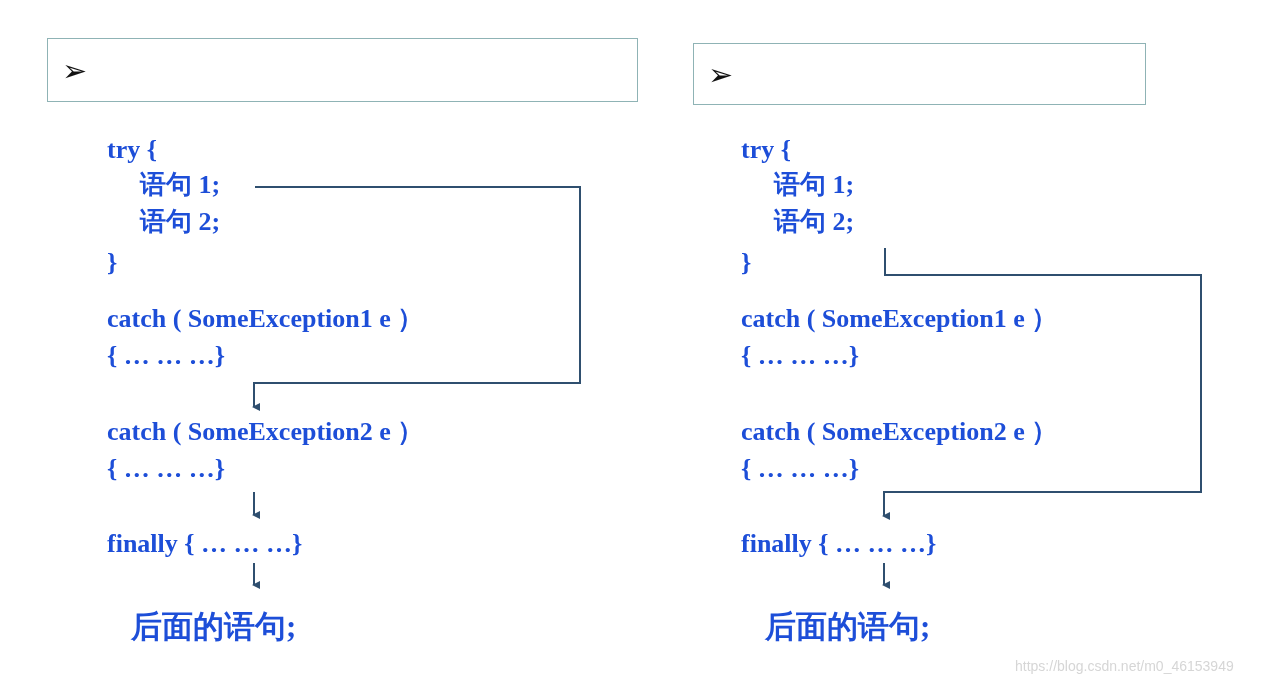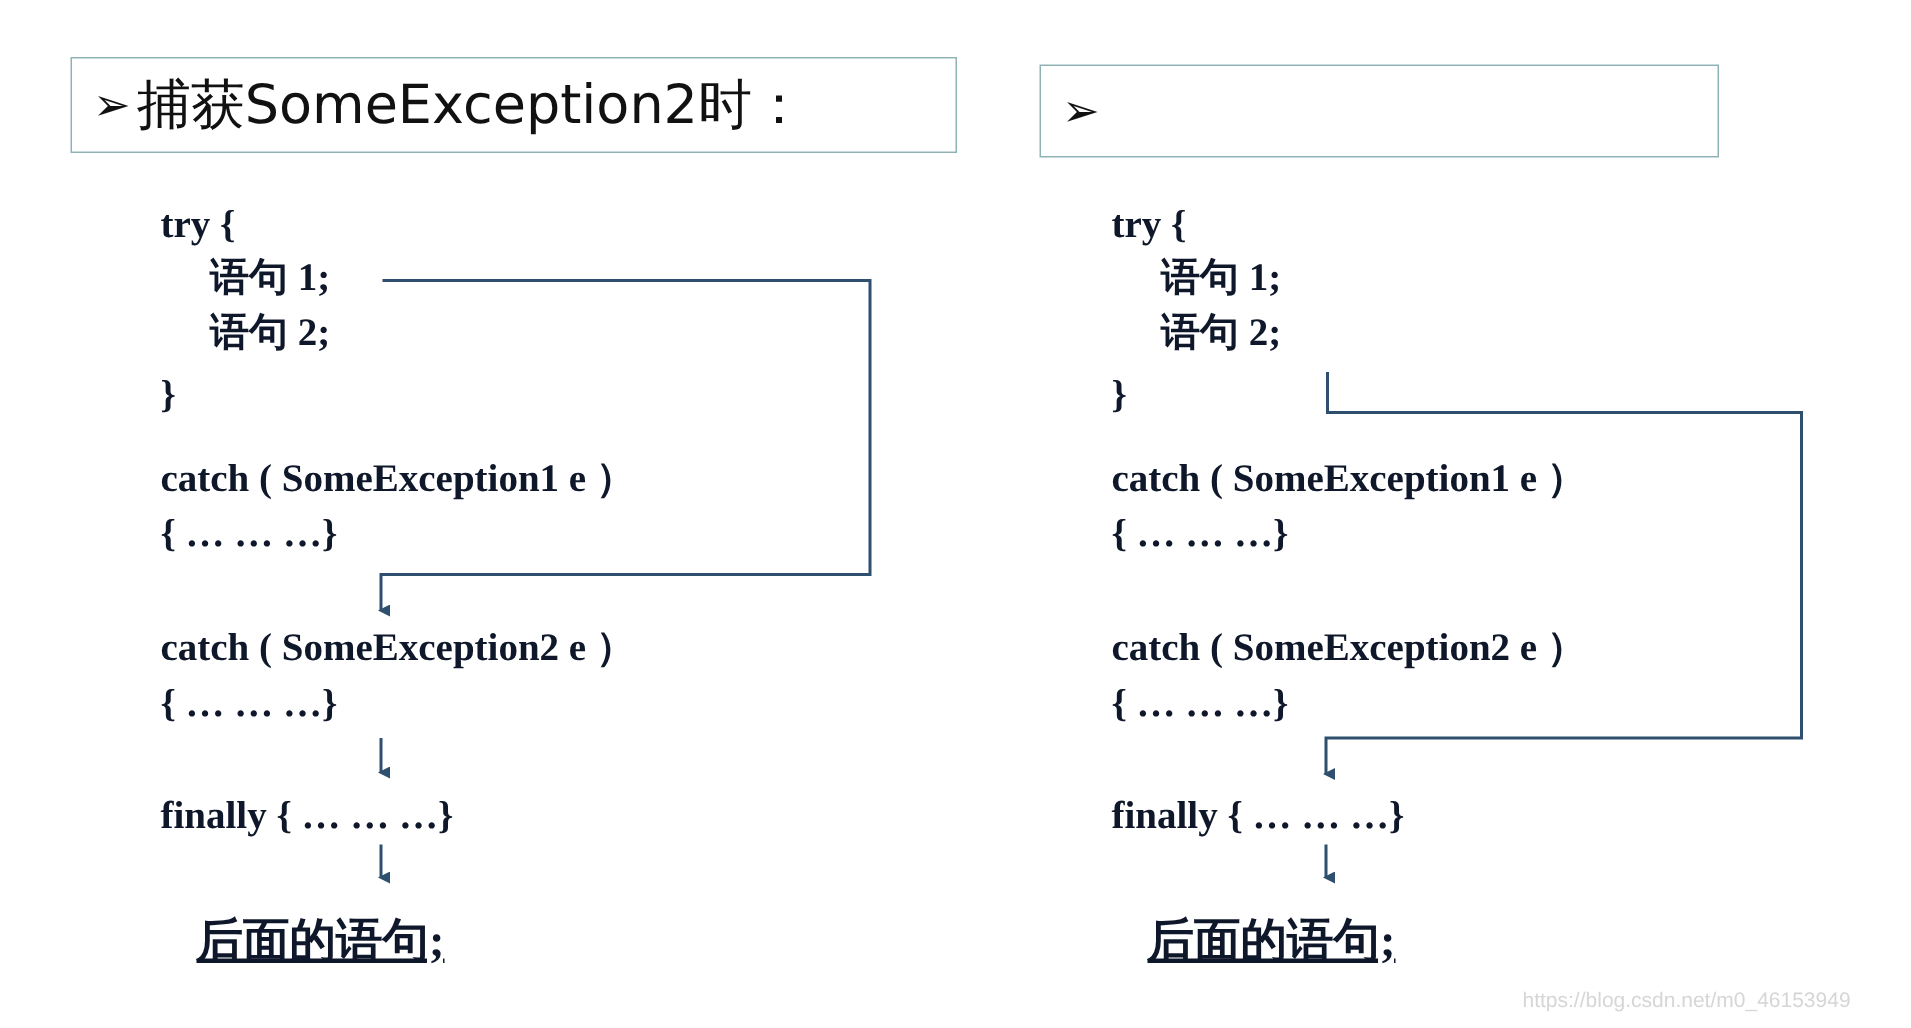--- a/index.html
+++ b/index.html
@@ -29,7 +29,6 @@
 
 <div class="title-box" id="tb-left">
   <span class="bullet">➢</span>
-  <span>捕获SomeException2时：</span>
 </div>
 
 <div class="title-box" id="tb-right">

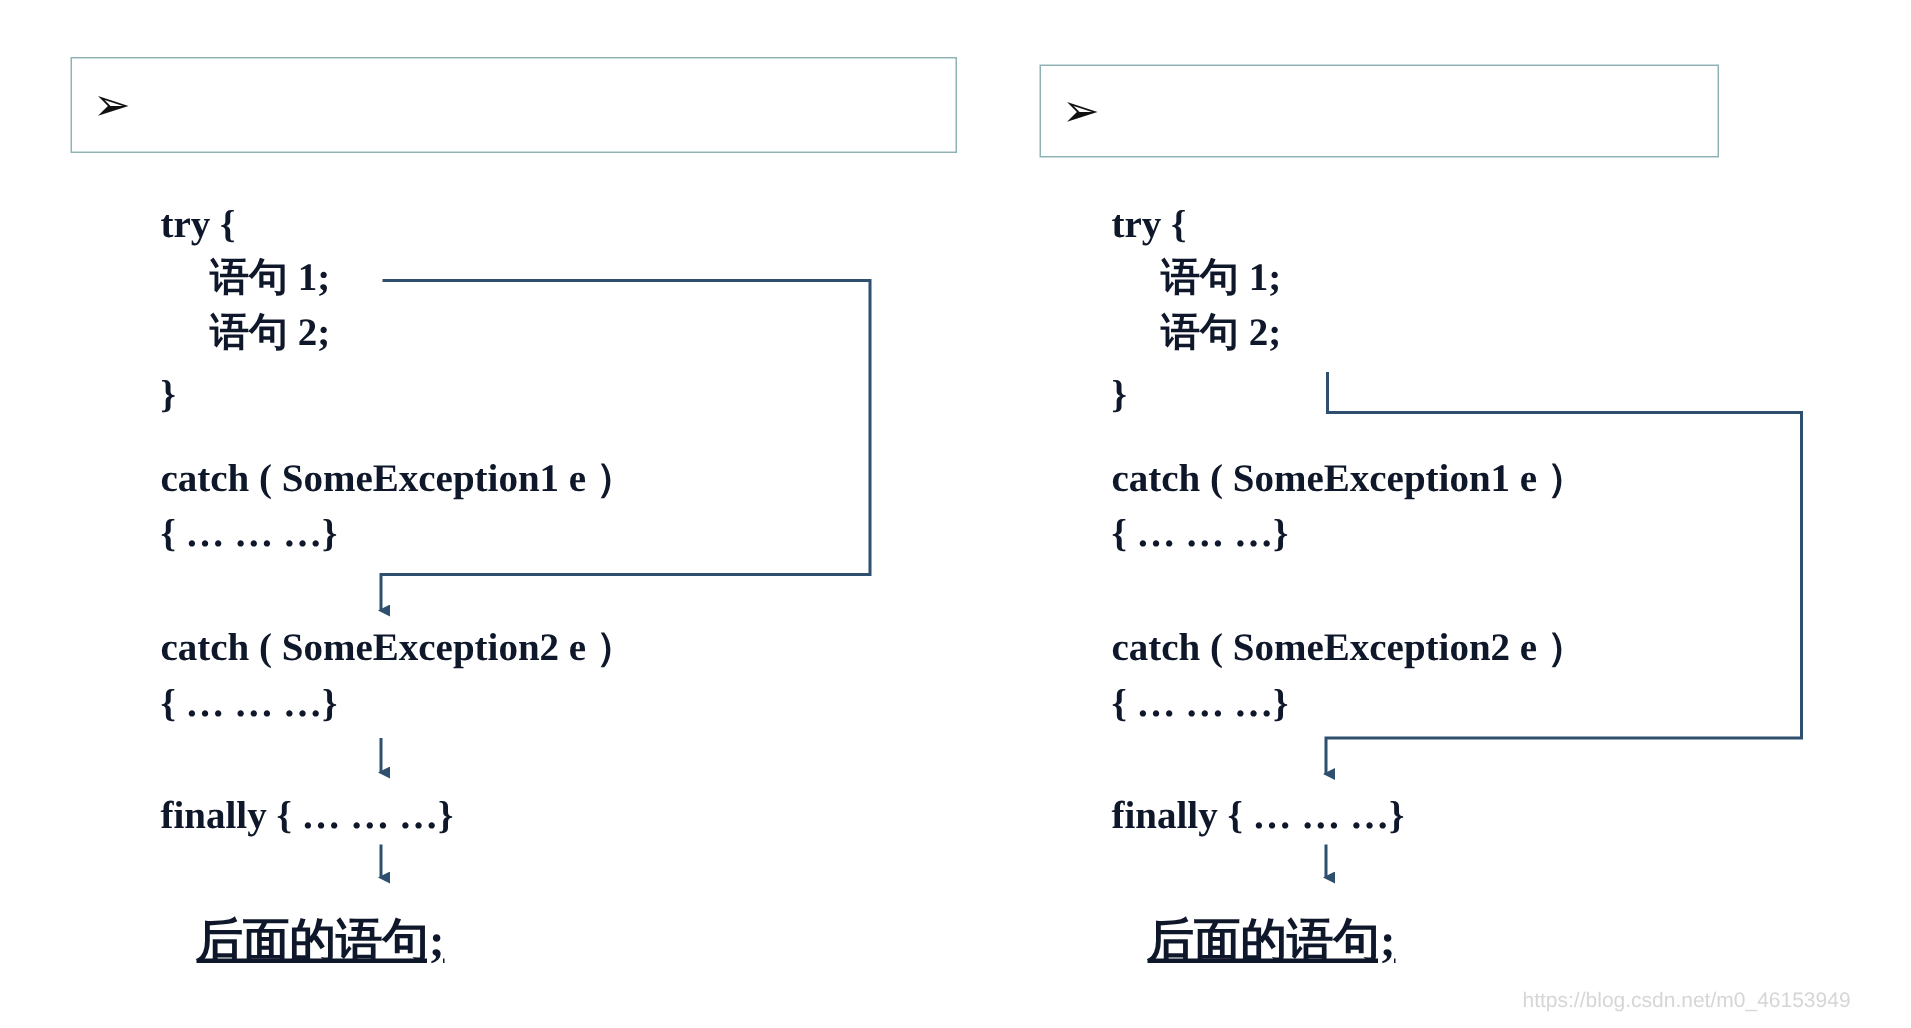--- a/index.html
+++ b/index.html
@@ -15,7 +15,7 @@
     #tb-right { left:693px; top:43px; width:453px; height:62px; }
     .code {
       position:absolute; font-family:"Liberation Serif", "DejaVu Serif", serif;
-      font-weight:bold; font-size:26px; color:#0f172a; white-space:nowrap; line-height:1;
+      font-weight:bold; font-size:26px; color:#1d4ed8; white-space:nowrap; line-height:1;
     }
     .plain { font-weight:bold; font-size:31px;text-decoration:underline; }
     .wm {

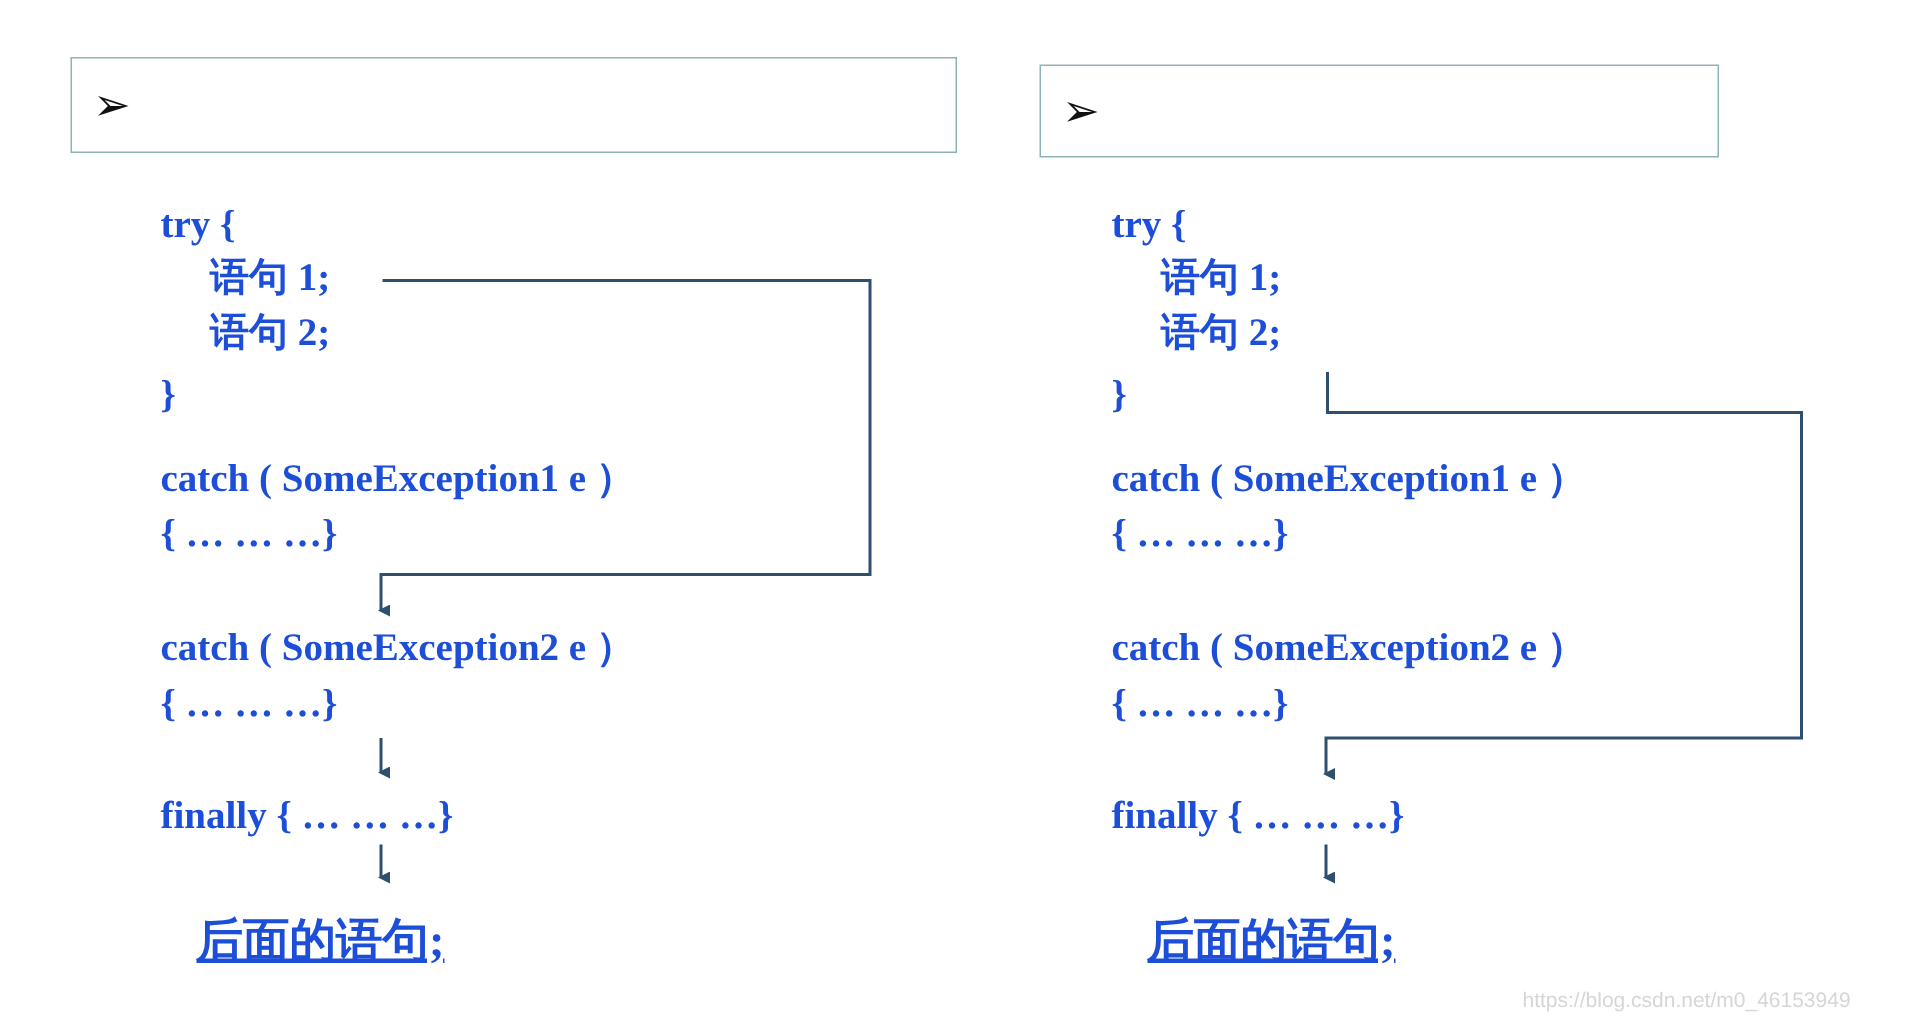--- a/index.html
+++ b/index.html
@@ -17,7 +17,7 @@
       position:absolute; font-family:"Liberation Serif", "DejaVu Serif", serif;
       font-weight:bold; font-size:26px; color:#1d4ed8; white-space:nowrap; line-height:1;
     }
-    .plain { font-weight:bold; font-size:31px;text-decoration:underline; }
+    .plain { font-weight:bold; font-size:31px; }
     .wm {
       position:absolute; left:1015px; top:658px; font-family:"Liberation Sans", sans-serif;
       font-size:14px; color:#d6d6d6; white-space:nowrap;

